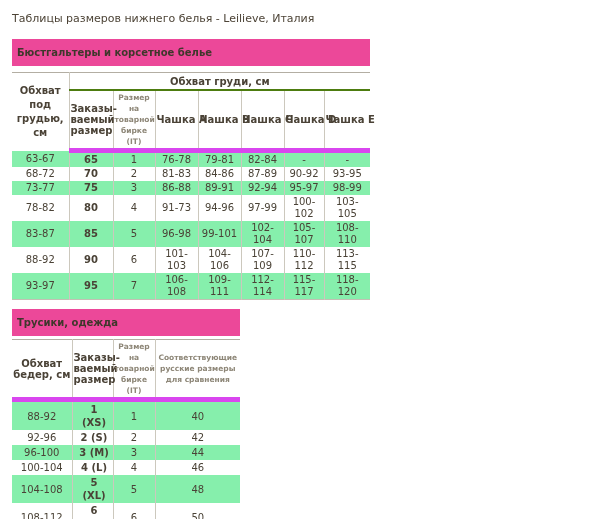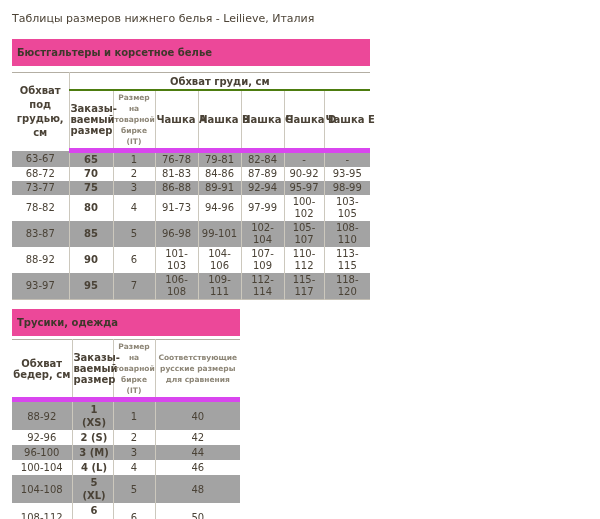--- a/index.html
+++ b/index.html
@@ -43,7 +43,7 @@
     padding:1px 2px;line-height:13px;
   }
   .t1 td{line-height:12px;}
-  tr.stripe td{background:#a3a3a3;}
+  tr.stripe td{background:#86efac;}
   td.bold{font-weight:bold;}
   td.left{text-align:center;padding-left:5px;}
   .nowrap{white-space:nowrap;}

